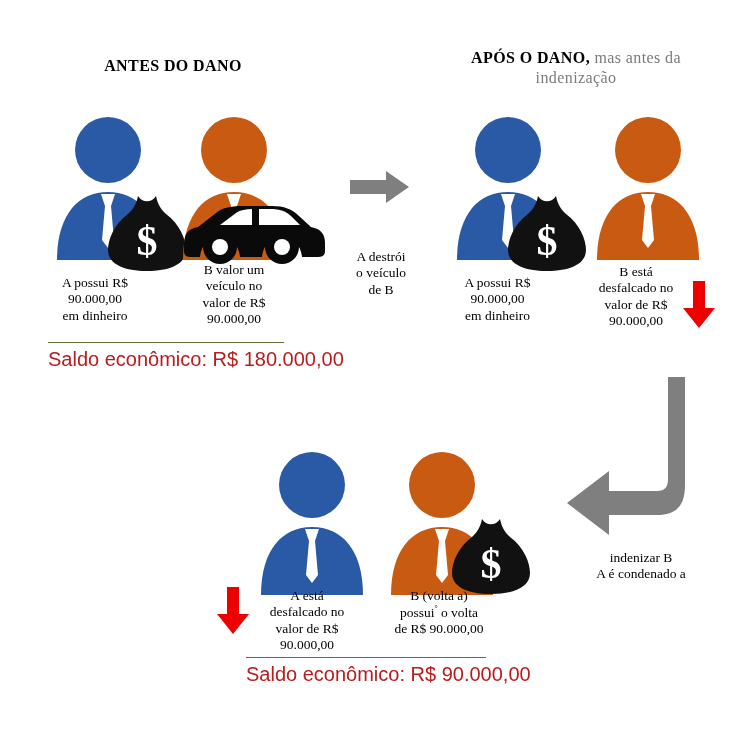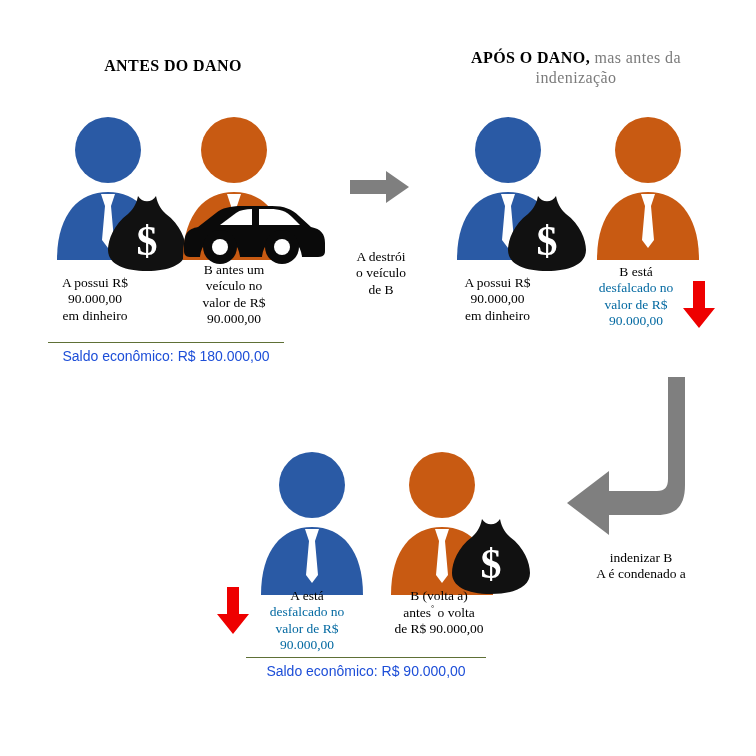--- a/index.html
+++ b/index.html
@@ -126,7 +126,7 @@
   </div>
 
   <div class="abs caption" style="left:180px; top:262px; width:108px;">
-    <div>B antes um</div>
+    <div>B valor um</div>
     <div>veículo no</div>
     <div>valor de R$</div>
     <div>90.000,00</div>

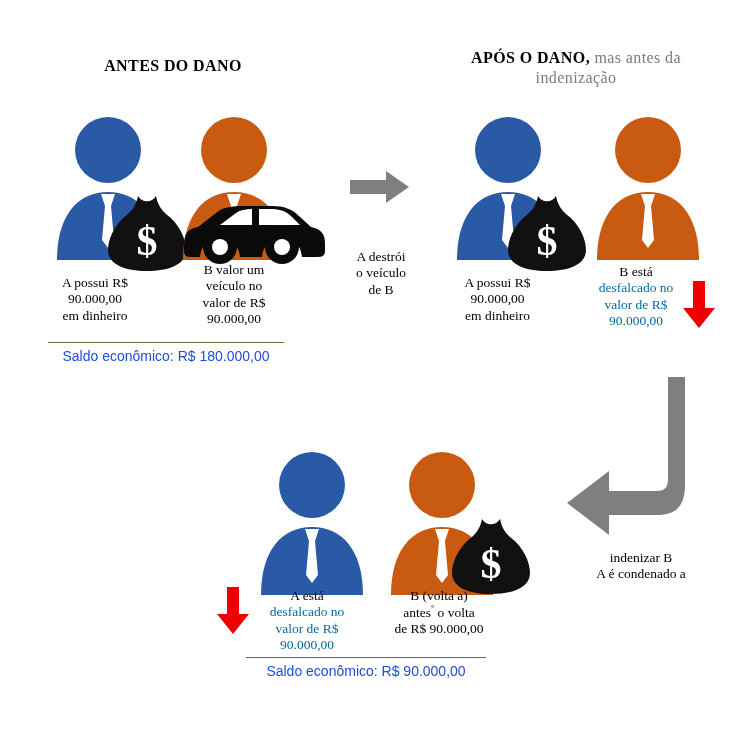--- a/index.html
+++ b/index.html
@@ -46,7 +46,7 @@
     text-align: center;
     color: #000;
   }
-  .caption .red { color: #0369a1; }
+  .caption .red { color: #000000; }
   .caption .sup { font-size: 8px; vertical-align: super; }
 
   

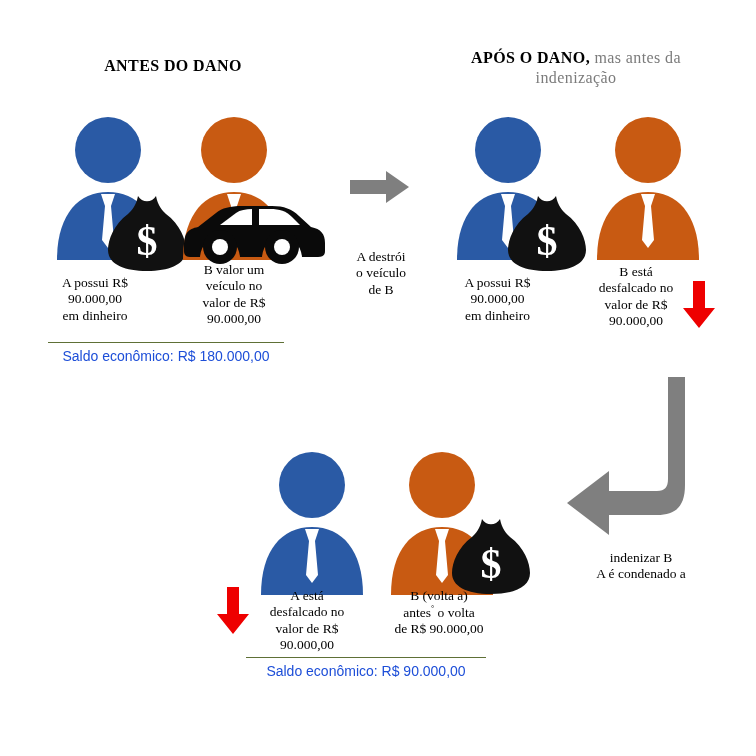--- a/index.html
+++ b/index.html
@@ -58,8 +58,8 @@
   }
   .balance-text {
     font-family: "Liberation Sans", "DejaVu Sans", sans-serif;
-    font-size: 14px;
-    color: #1d4ed8;
+    font-size: 20px;
+    color: #b91c1c;
     padding-top: 5px;
     text-align: center;
     white-space: nowrap;

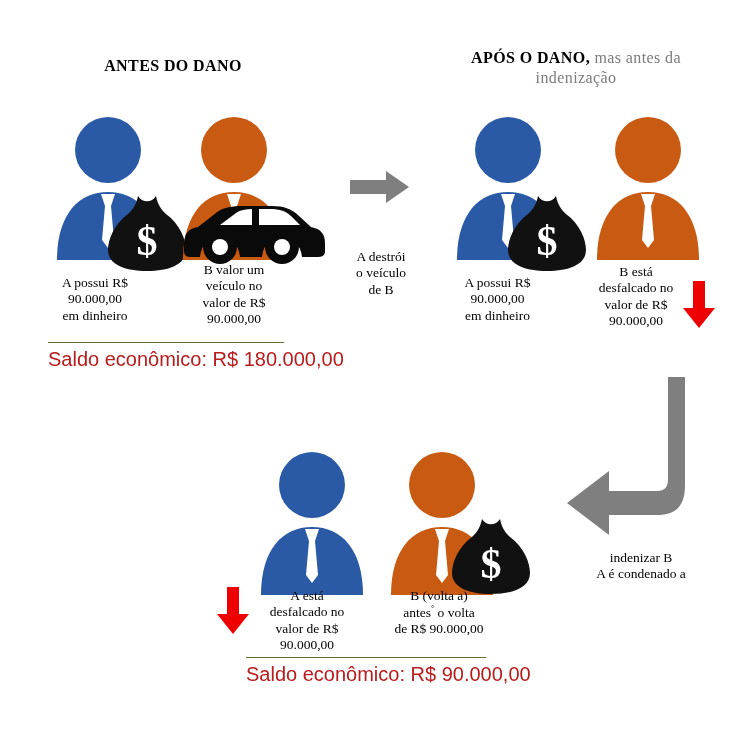--- a/index.html
+++ b/index.html
@@ -243,7 +243,7 @@
 
   <div class="abs caption" style="left:374px; top:588px; width:130px;">
     <div>B (volta a)</div>
-    <div><span>antes</span><span class="sup">°</span><span> o volta</span></div>
+    <div><span>possui</span><span class="sup">°</span><span> o volta</span></div>
     <div>de R$ 90.000,00</div>
   </div>
 

